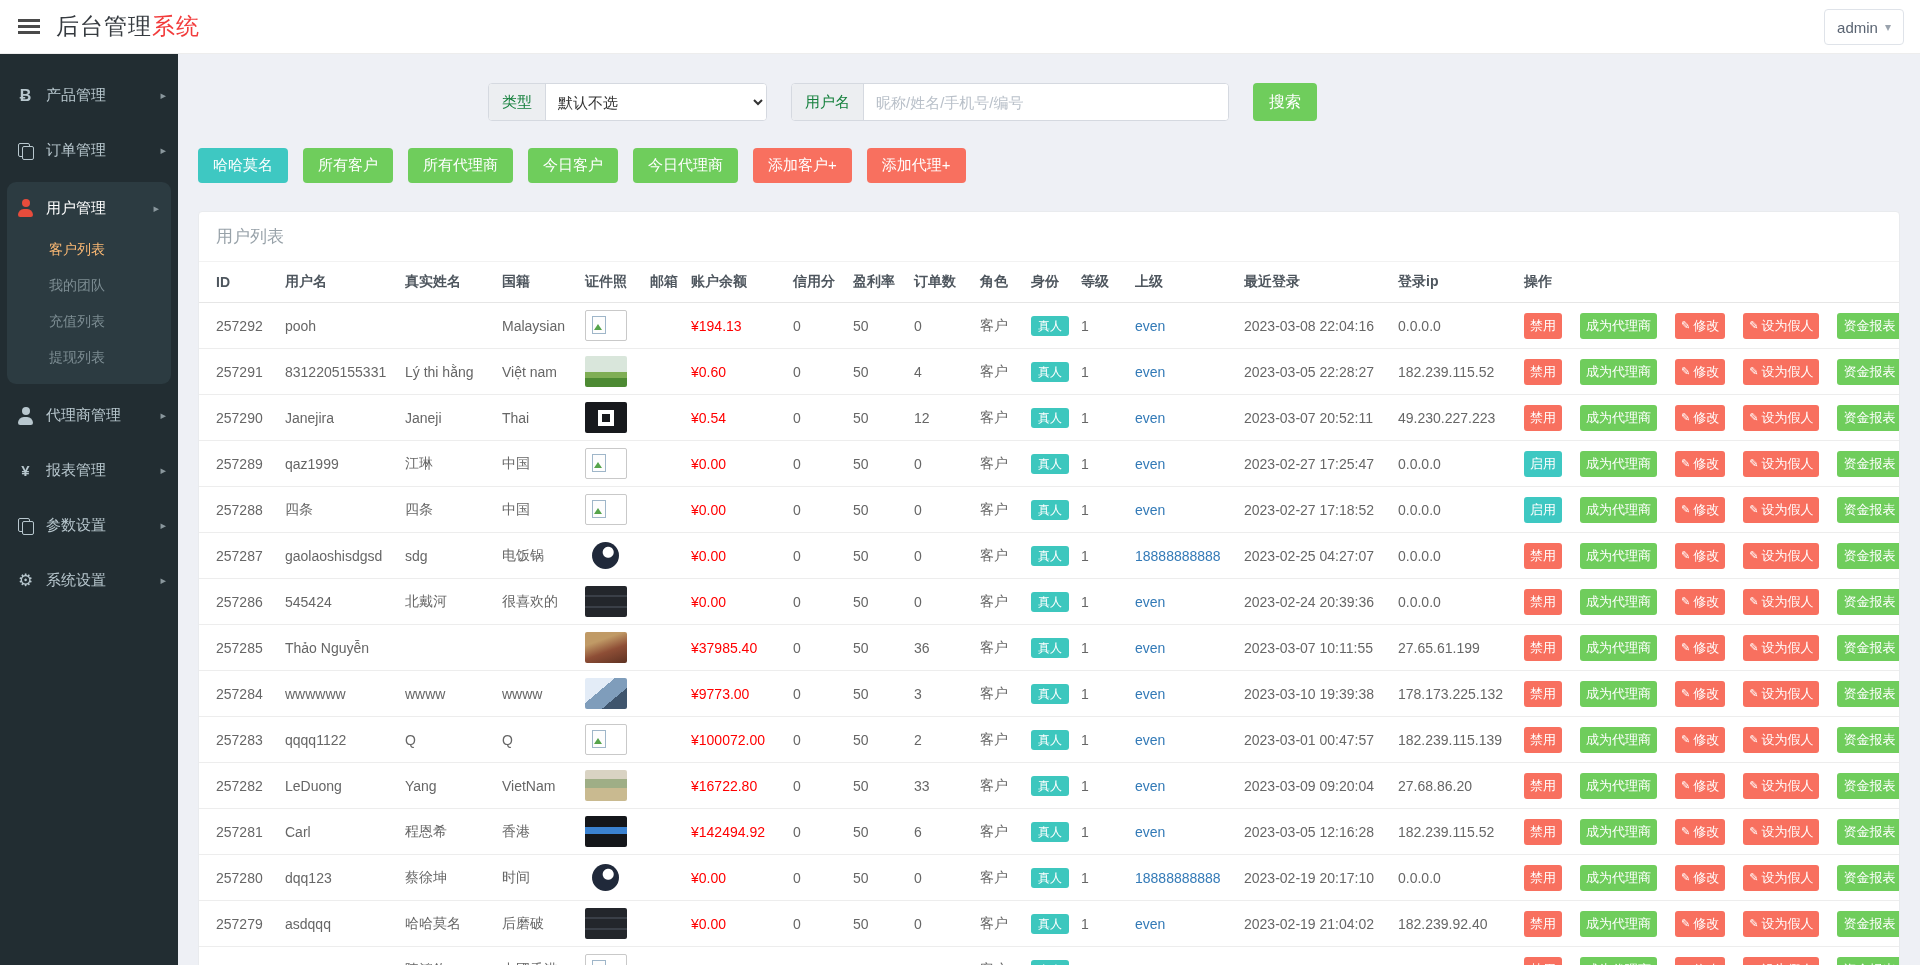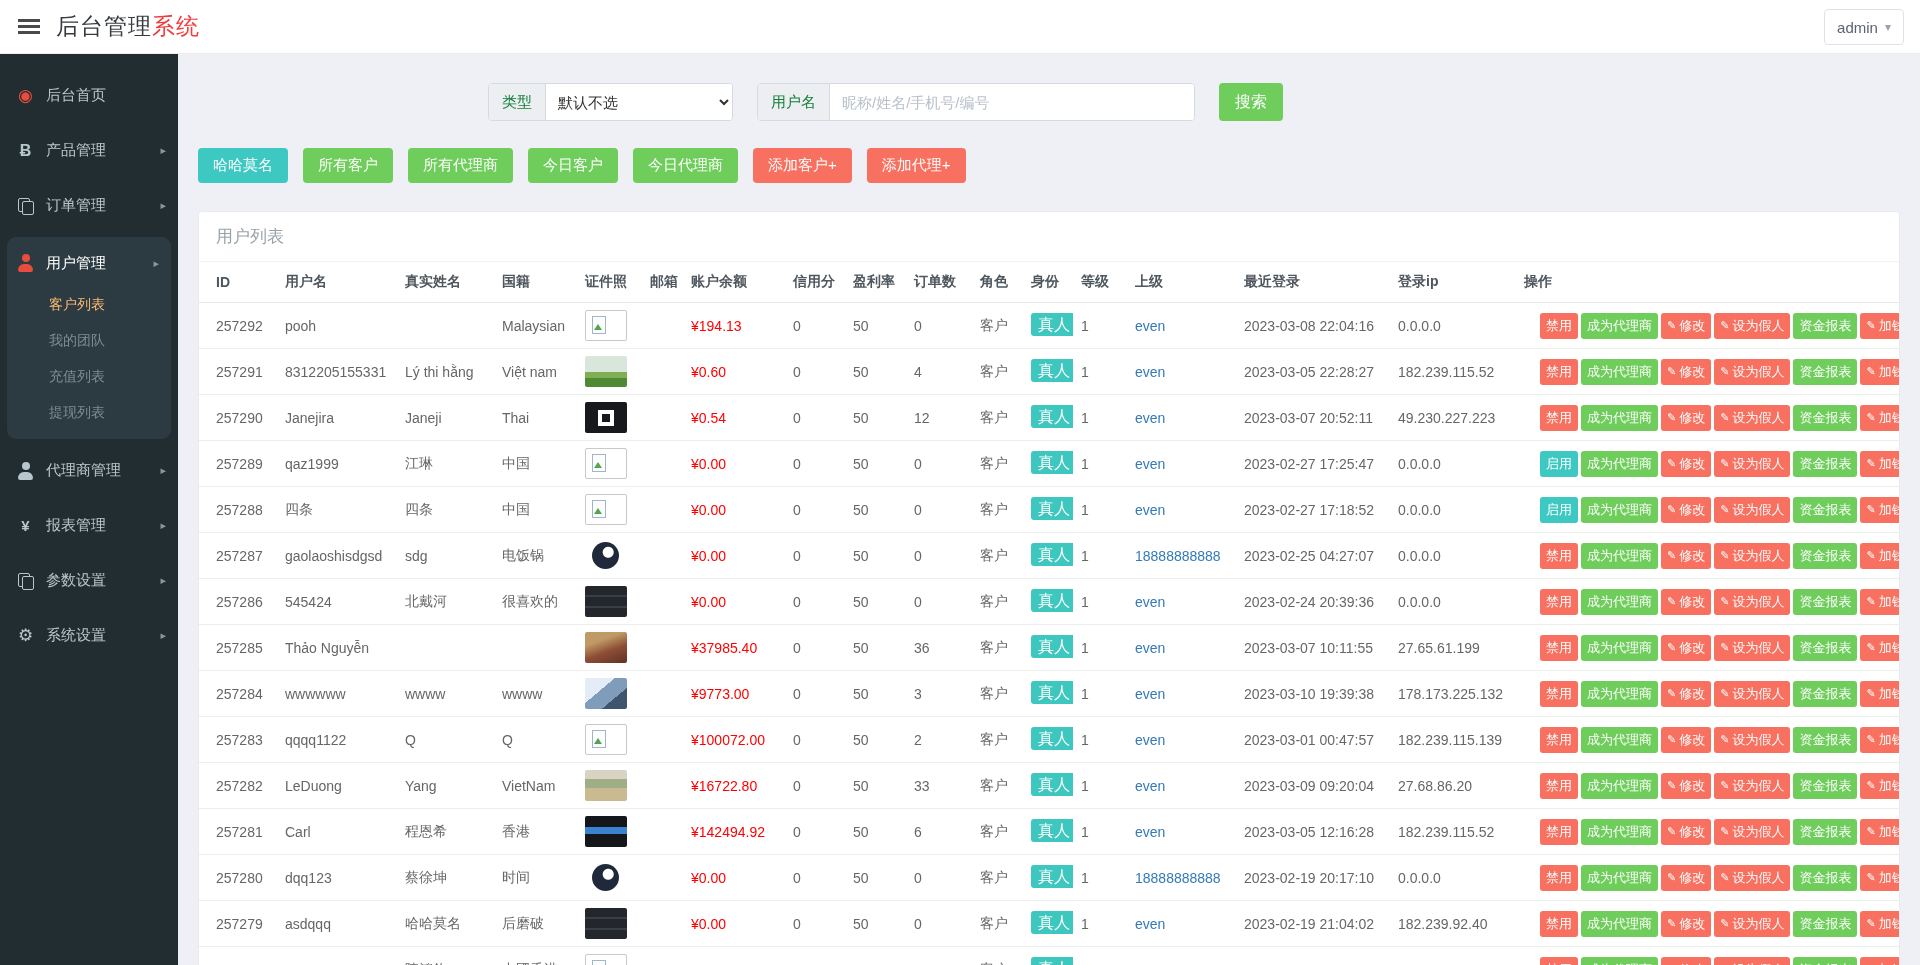--- a/index.html
+++ b/index.html
@@ -146,10 +146,6 @@
 </header>
 
 <aside class="sidebar" id="sidebar">
-    <div class="side-item">
-      <span class="sicon ic-dashboard"></span>
-      <span class="slabel">后台首页</span>
-    </div>
     <div class="side-item">
       <span class="sicon ic-bitcoin"></span>
       <span class="slabel">产品管理</span>

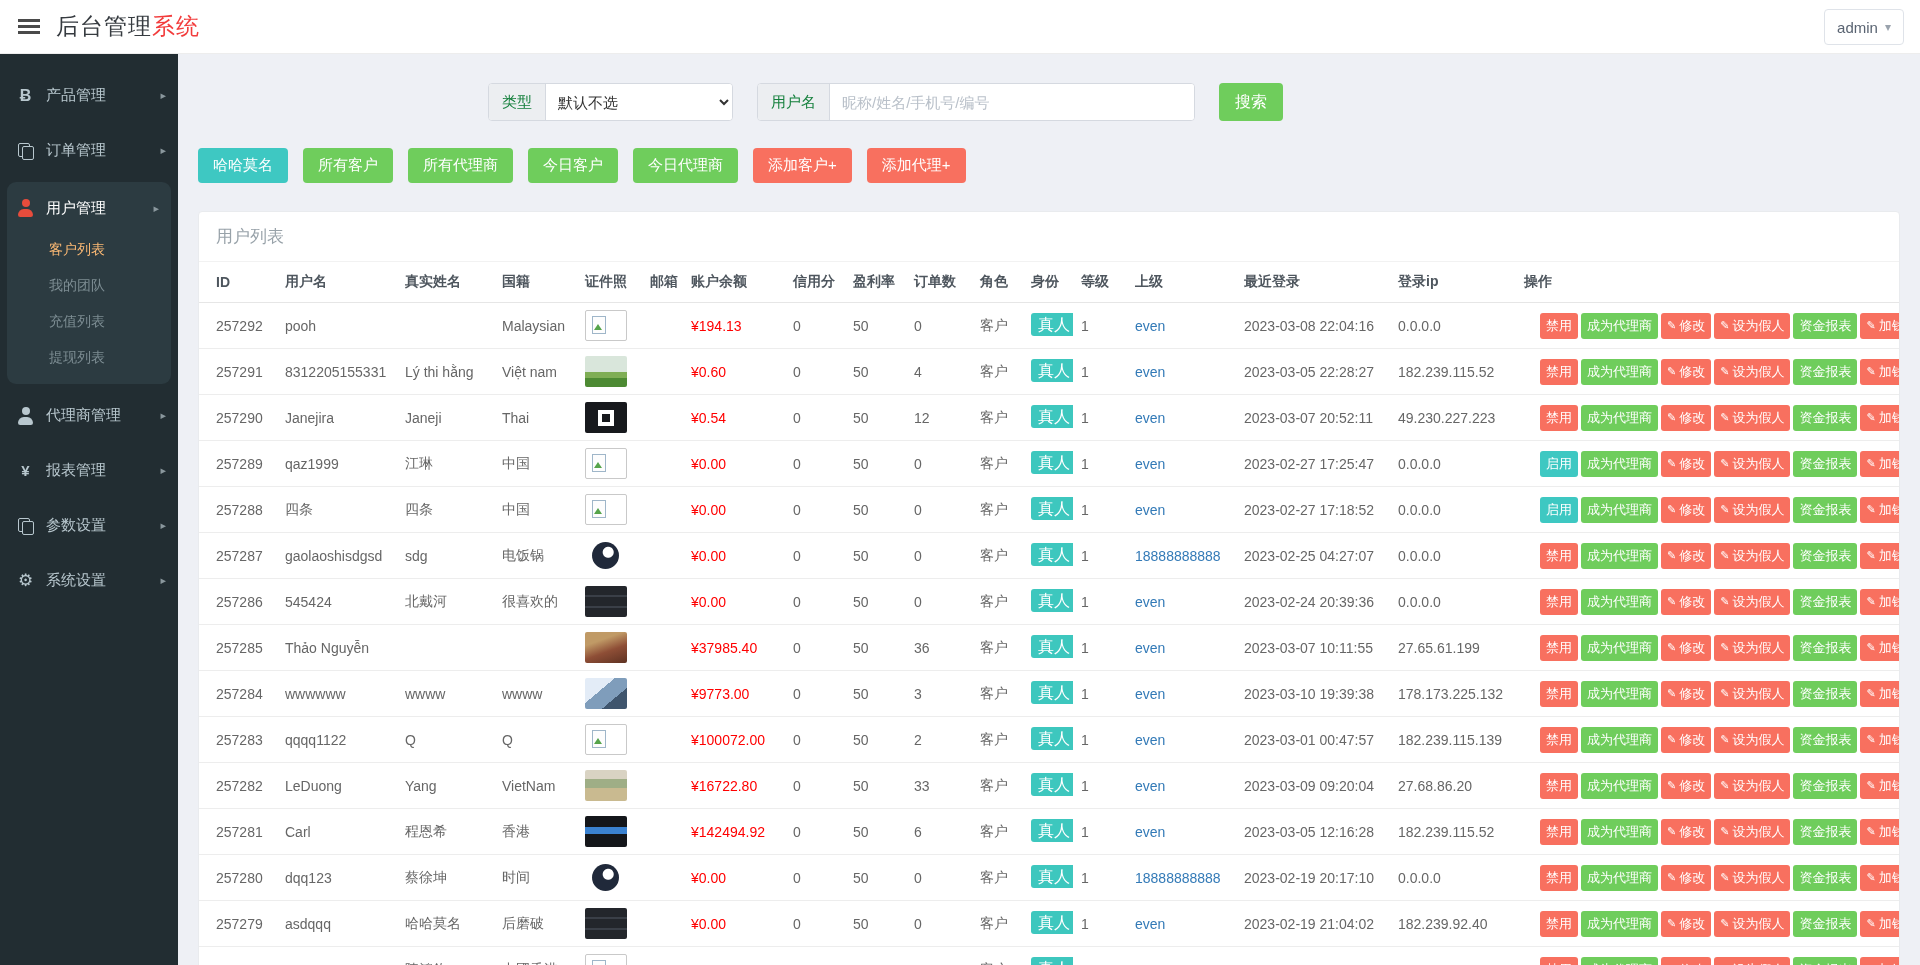--- a/index.html
+++ b/index.html
@@ -73,7 +73,7 @@
     overflow:hidden; background:#fff; }
   .addon{ background:#eceef1; color:#15803d; font-size:15px; display:flex; align-items:center;
     padding:0 13px; border-right:1px solid #d5d9e0; white-space:nowrap; }
-  .type-select{ width:186px; border:none; outline:none; font-size:15px; color:#333;
+  .type-select{ width:220px; border:none; outline:none; font-size:15px; color:#333;
     padding:0 8px; background:#fff; font-family:inherit; }
   .username-input{ width:364px; border:none; outline:none; font-size:15px; color:#a21caf; padding:0 12px; font-family:inherit; }
   .username-input::placeholder{ color:#b9c0c9; }

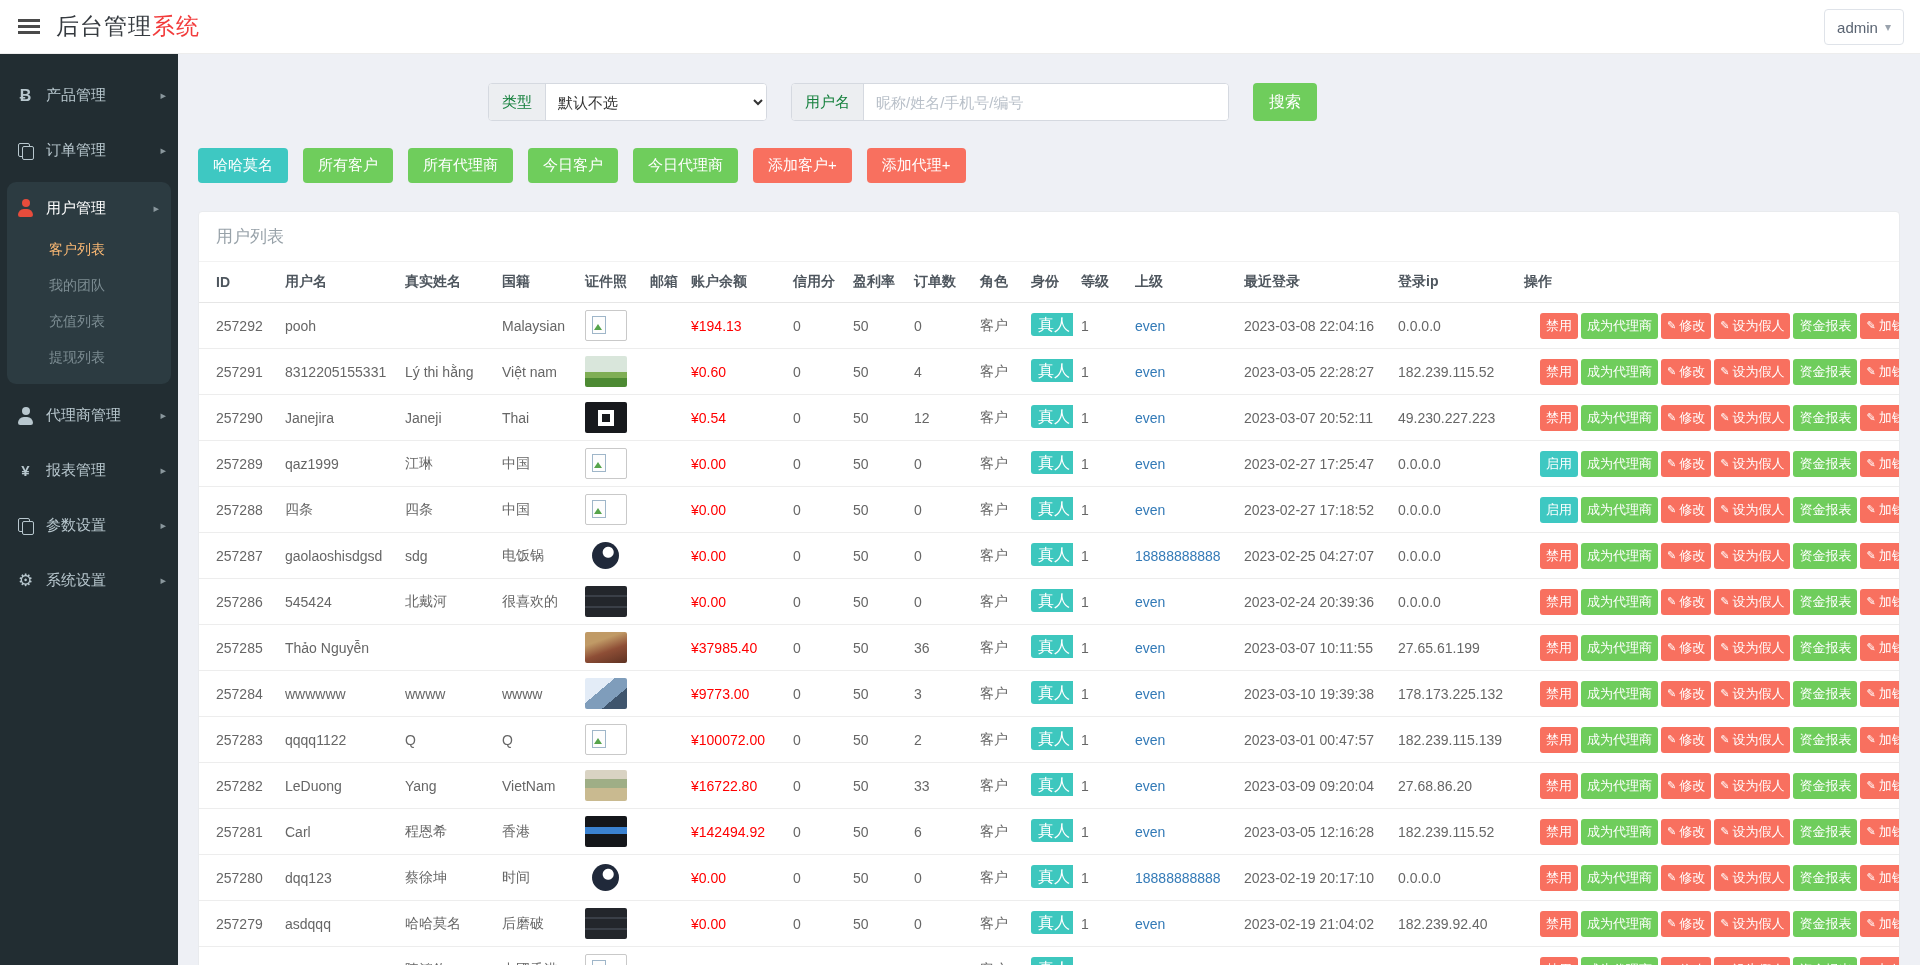--- a/index.html
+++ b/index.html
@@ -101,7 +101,7 @@
   col.c17{width:auto}
 
   .money{ color:#ff0000; }
-  .badge{ background:#3dc7be; color:#fff; border-radius:3px; padding:3px 7px; font-size:16px; }
+  .badge{ background:#3dc7be; color:#fff; border-radius:3px; padding:3px 7px; font-size:12px; }
   .parent-link{ color:#337ab7; cursor:pointer; }
 
   

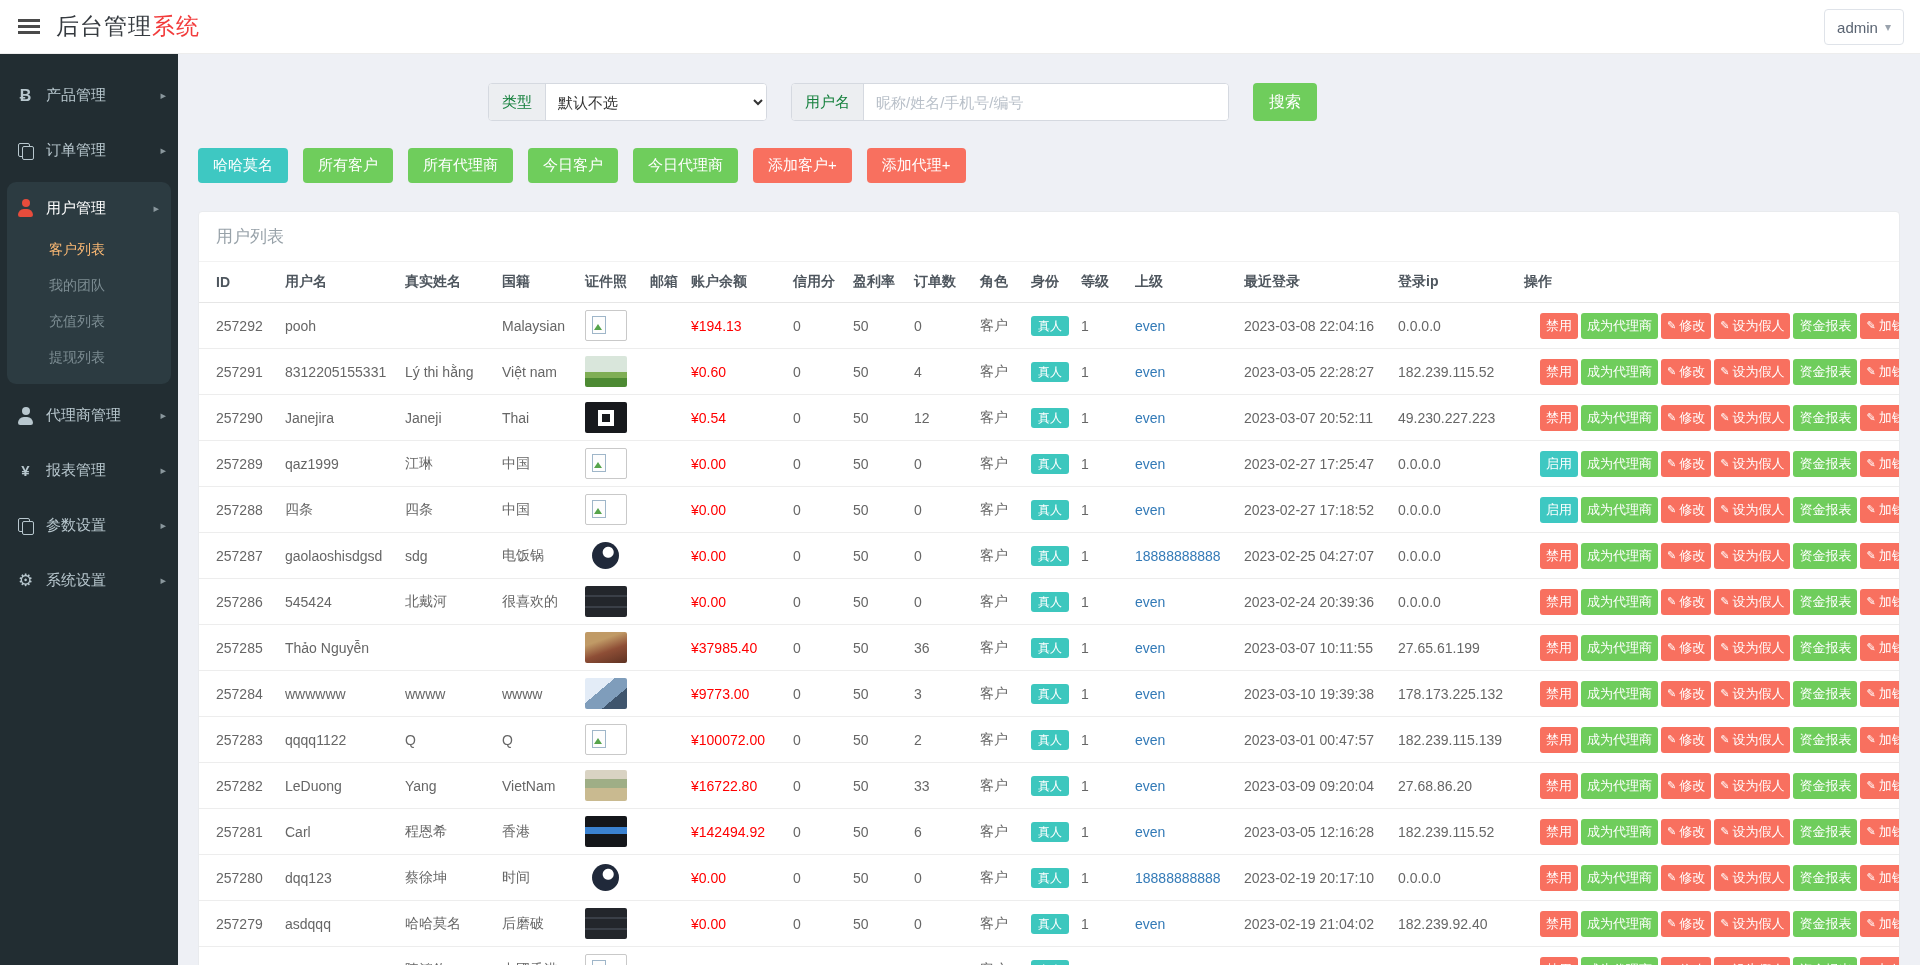--- a/index.html
+++ b/index.html
@@ -125,7 +125,7 @@
   .ph-screenshot{ background:linear-gradient(180deg,#14161a 0 35%,#3b82d0 35% 58%,#14161a 58%); }
 
   
-  .actions{ display:flex; gap:3px; align-items:center;margin-left:16px; }
+  .actions{ display:flex; gap:18px; align-items:center; }
   .abtn{ display:inline-flex; align-items:center; gap:3px; padding:4px 6px; border:none;
     border-radius:3px; color:#fff; font-size:13px; cursor:pointer; white-space:nowrap; font-family:inherit; }
   .abtn.red{ background:#f8705f; } .abtn.green{ background:#6fcd5c; } .abtn.teal{ background:#3ec8c2; }

